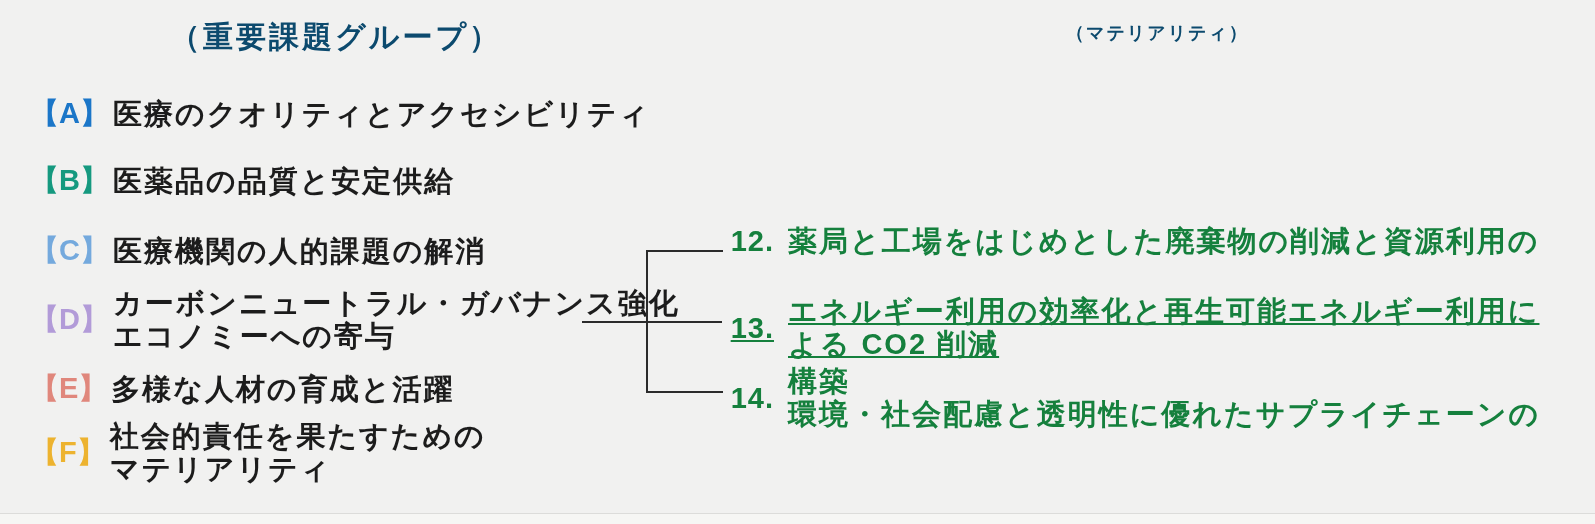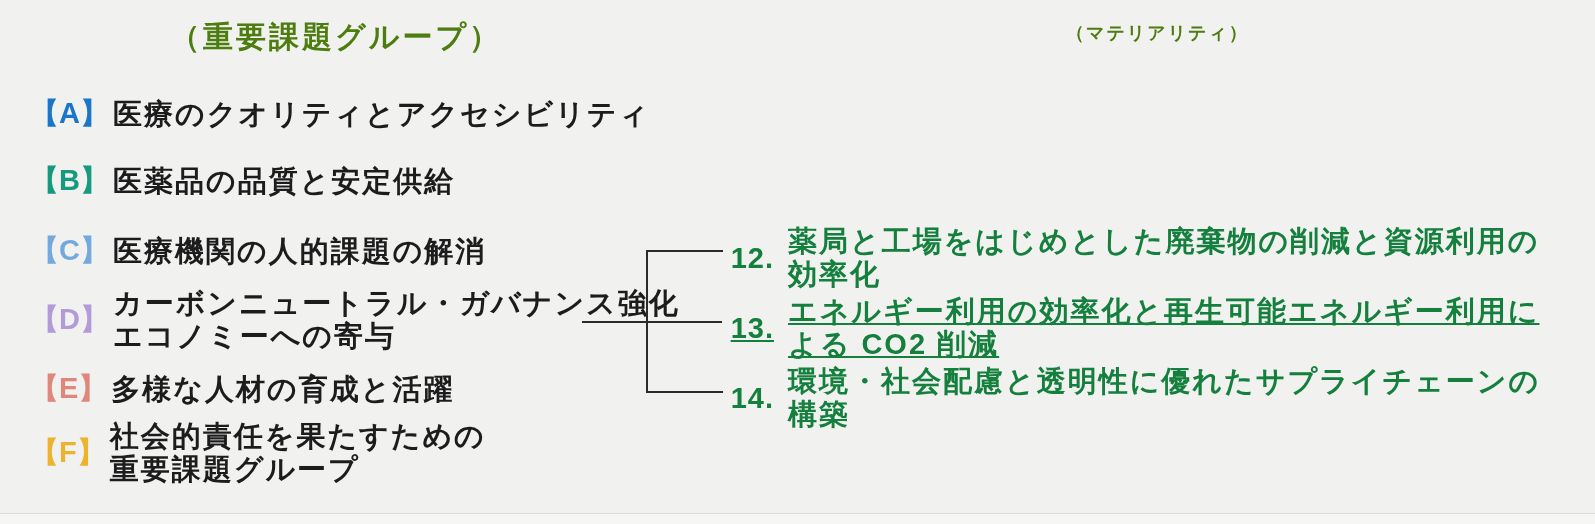--- a/index.html
+++ b/index.html
@@ -17,7 +17,7 @@
     font-size: 30px;
     letter-spacing: 3px;
     white-space: nowrap;
-    color: #4d7c0f;
+    color: #0c4a6e;
   }
   .header-left  { left: 170px; top: 17px; }
   .header-right { left: 1066px; top: 21px; font-size: 18px; letter-spacing: 2px; }

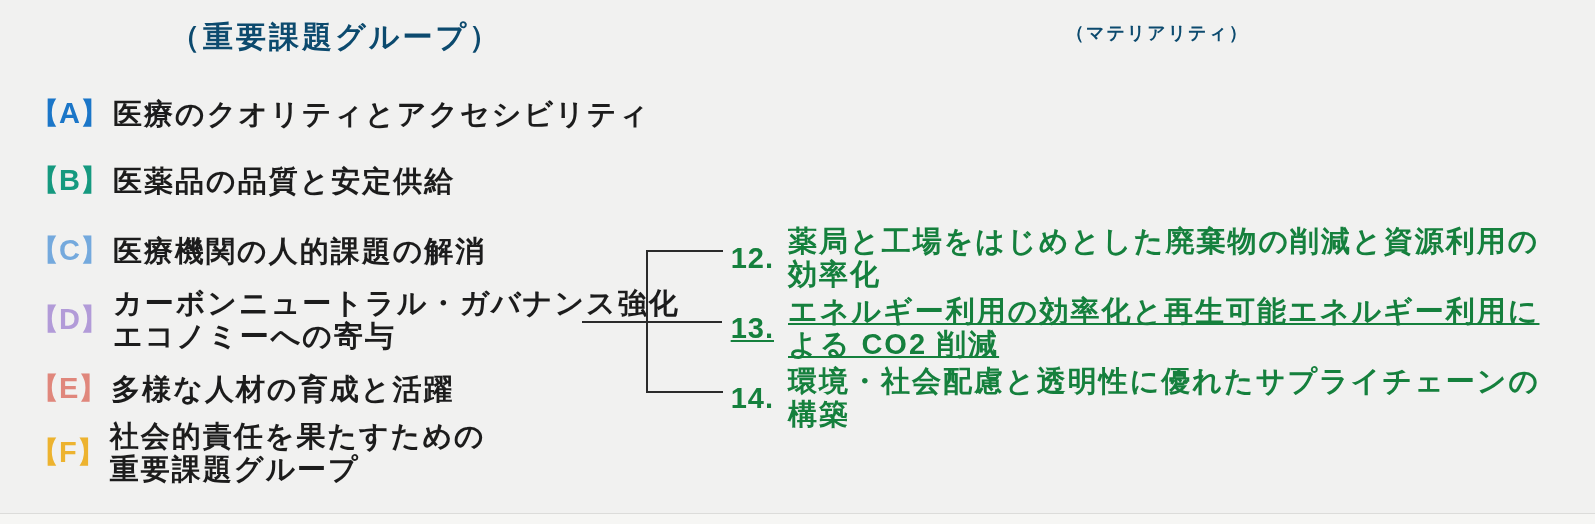--- a/index.html
+++ b/index.html
@@ -140,7 +140,6 @@
     <span class="mnum">12.</span>
     <span class="mtext">
       <span class="line">薬局と工場をはじめとした廃棄物の削減と資源利用の</span>
-      <span class="line">効率化</span>
     </span>
   </div>
 

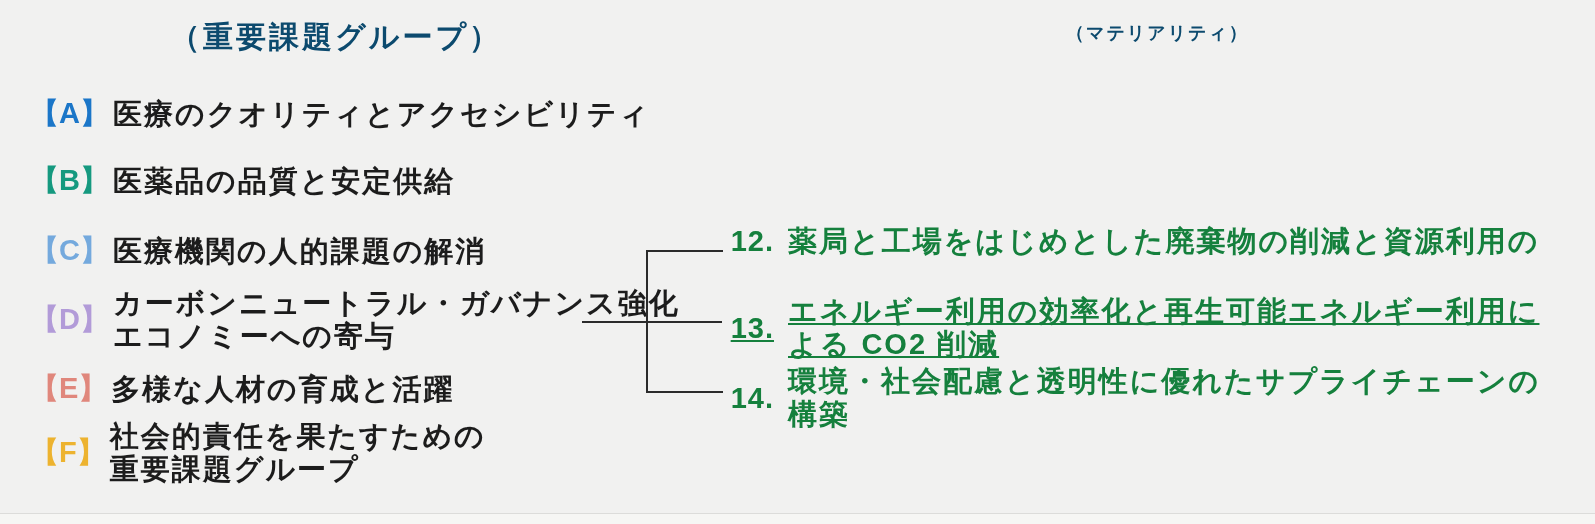--- a/index.html
+++ b/index.html
@@ -154,8 +154,8 @@
   <div class="mat row-14">
     <span class="mnum">14.</span>
     <span class="mtext">
+      <span class="line">構築</span>
       <span class="line">環境・社会配慮と透明性に優れたサプライチェーンの</span>
-      <span class="line">構築</span>
     </span>
   </div>
 

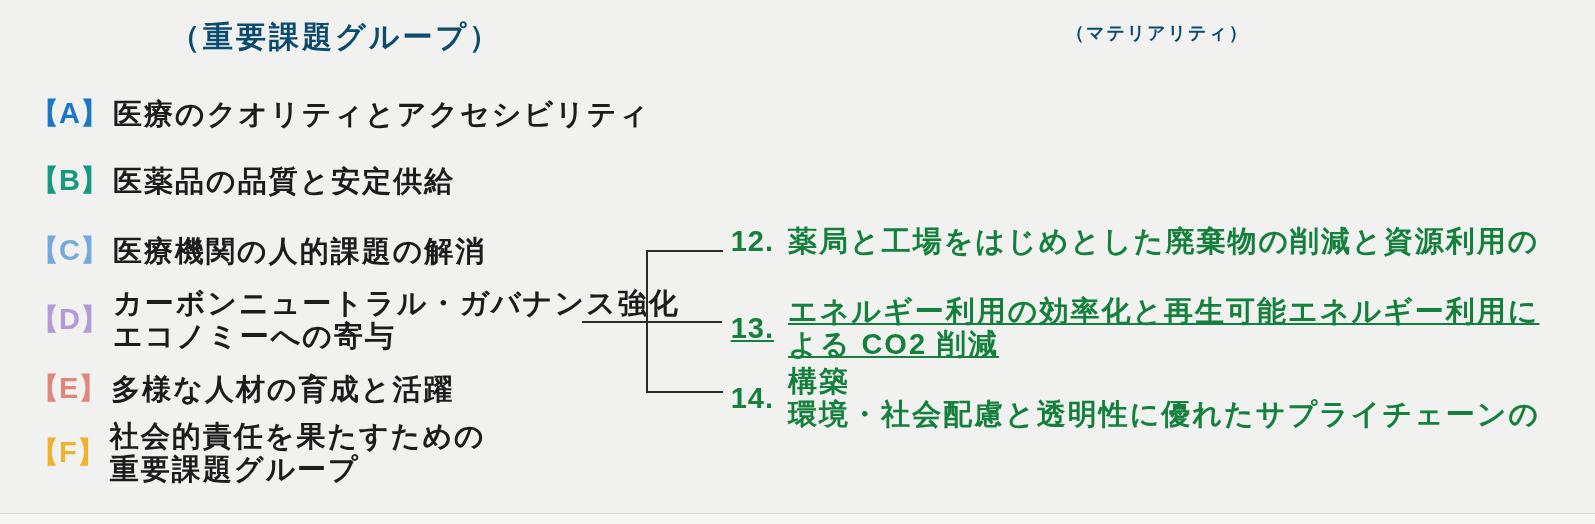--- a/index.html
+++ b/index.html
@@ -127,7 +127,7 @@
     <span class="glabel" style="color: rgb(237, 179, 47);">【F】</span>
     <span class="gtext">
       <span class="line">社会的責任を果たすための</span>
-      <span class="line">重要課題グループ</span>
+      <span class="line">マテリアリティ</span>
     </span>
   </div>
 

